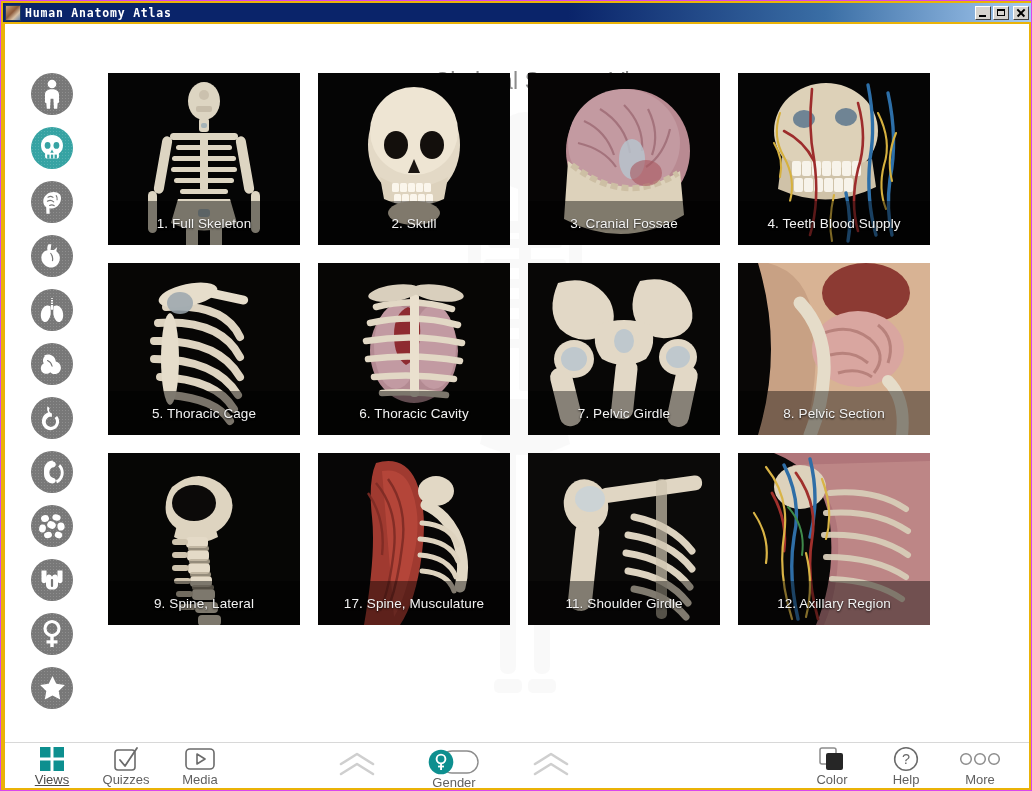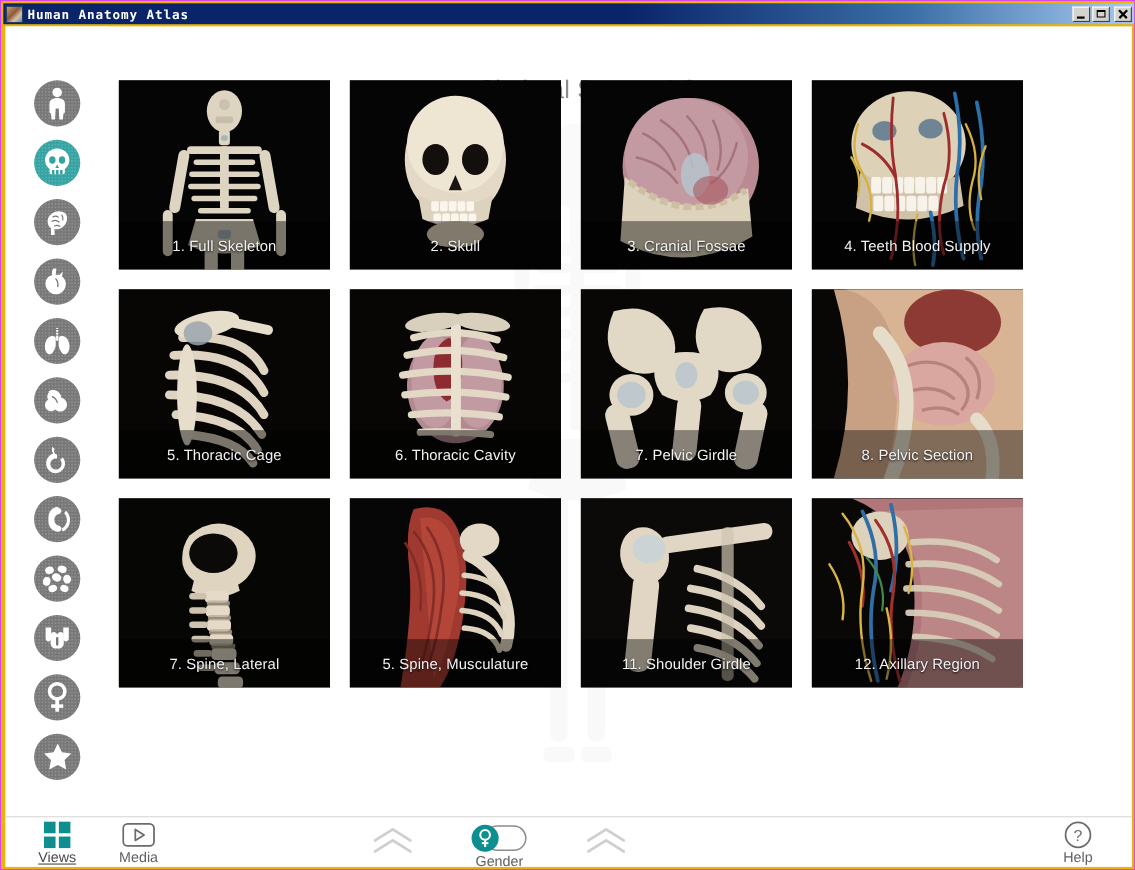--- a/index.html
+++ b/index.html
@@ -703,7 +703,7 @@
               <rect x="0" y="128" width="192" height="44" fill="rgba(0,0,0,0.45)"></rect>
             </svg>
           </div>
-          <div class="caption">7. Spine, Lateral</div>
+          <div class="caption">9. Spine, Lateral</div>
         </div>
 
         <div class="thumb">

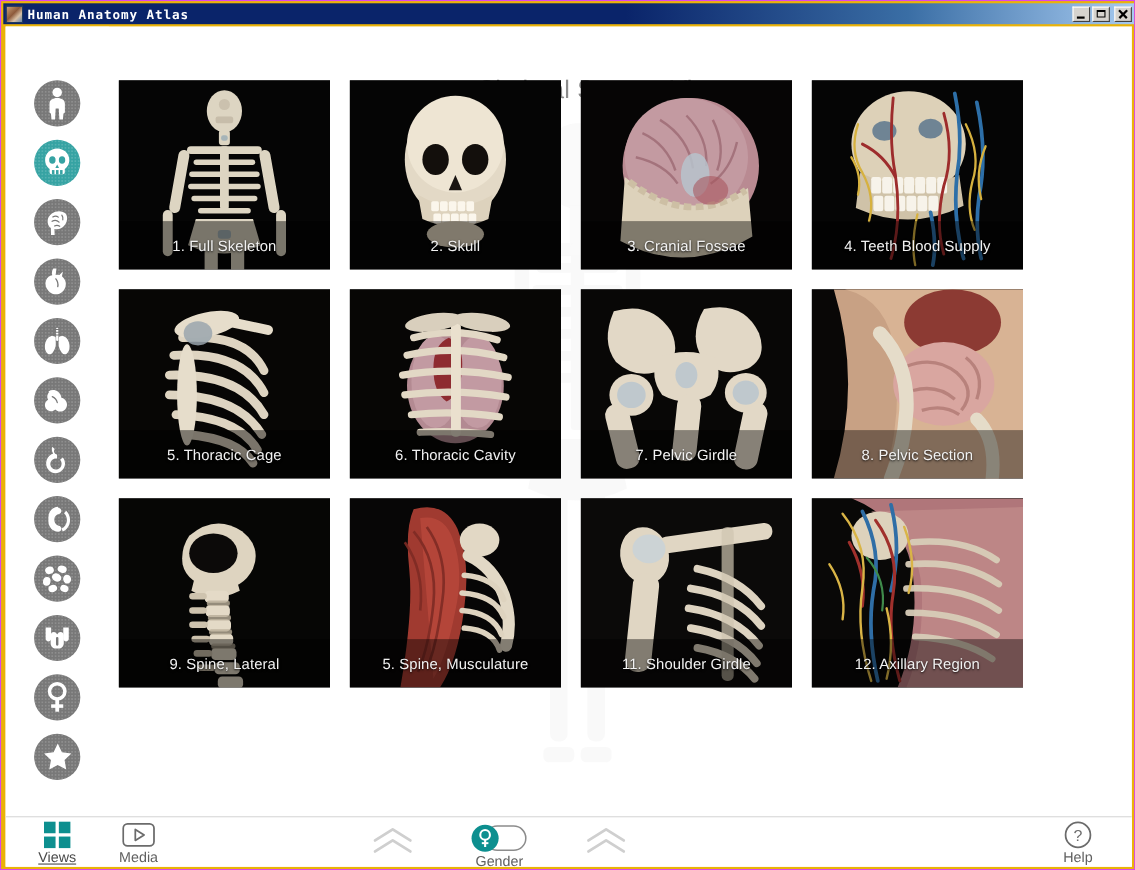--- a/index.html
+++ b/index.html
@@ -730,7 +730,7 @@
               <rect x="0" y="128" width="192" height="44" fill="rgba(0,0,0,0.42)"></rect>
             </svg>
           </div>
-          <div class="caption">5. Spine, Musculature</div>
+          <div class="caption">17. Spine, Musculature</div>
         </div>
 
         <div class="thumb">

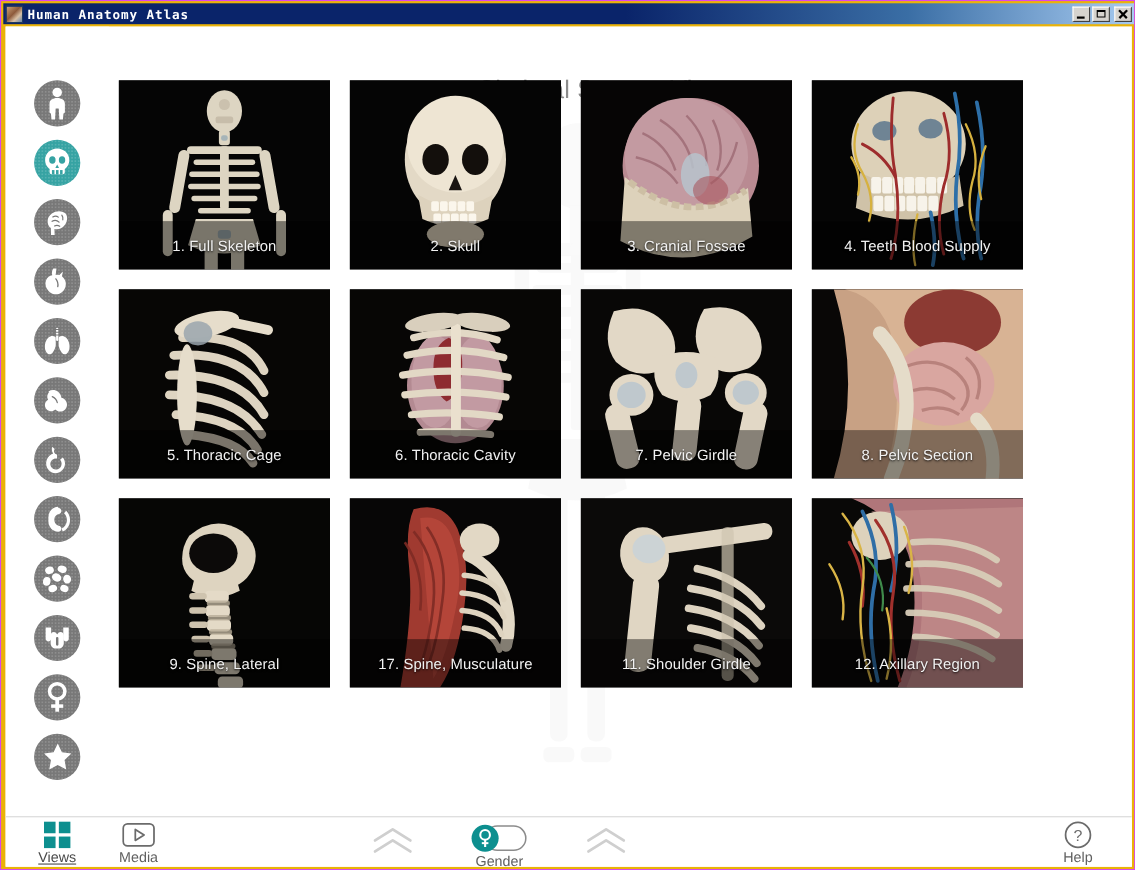--- a/index.html
+++ b/index.html
@@ -816,6 +816,15 @@
           <span class="ti-label">Views</span>
         </div>
 
+        <div class="tb-item">
+          <span class="ti-icon">
+            <svg width="26" height="26" viewBox="0 0 26 26">
+              <rect x="2" y="4" width="20" height="20" rx="3" fill="none" stroke="#6b6b6b" stroke-width="1.6"></rect>
+              <path d="M7 14 l5 6 L24 2" fill="none" stroke="#6b6b6b" stroke-width="1.8" stroke-linecap="round" stroke-linejoin="round"></path>
+            </svg>
+          </span>
+          <span class="ti-label">Quizzes</span>
+        </div>
 
         <div class="tb-item">
           <span class="ti-icon">

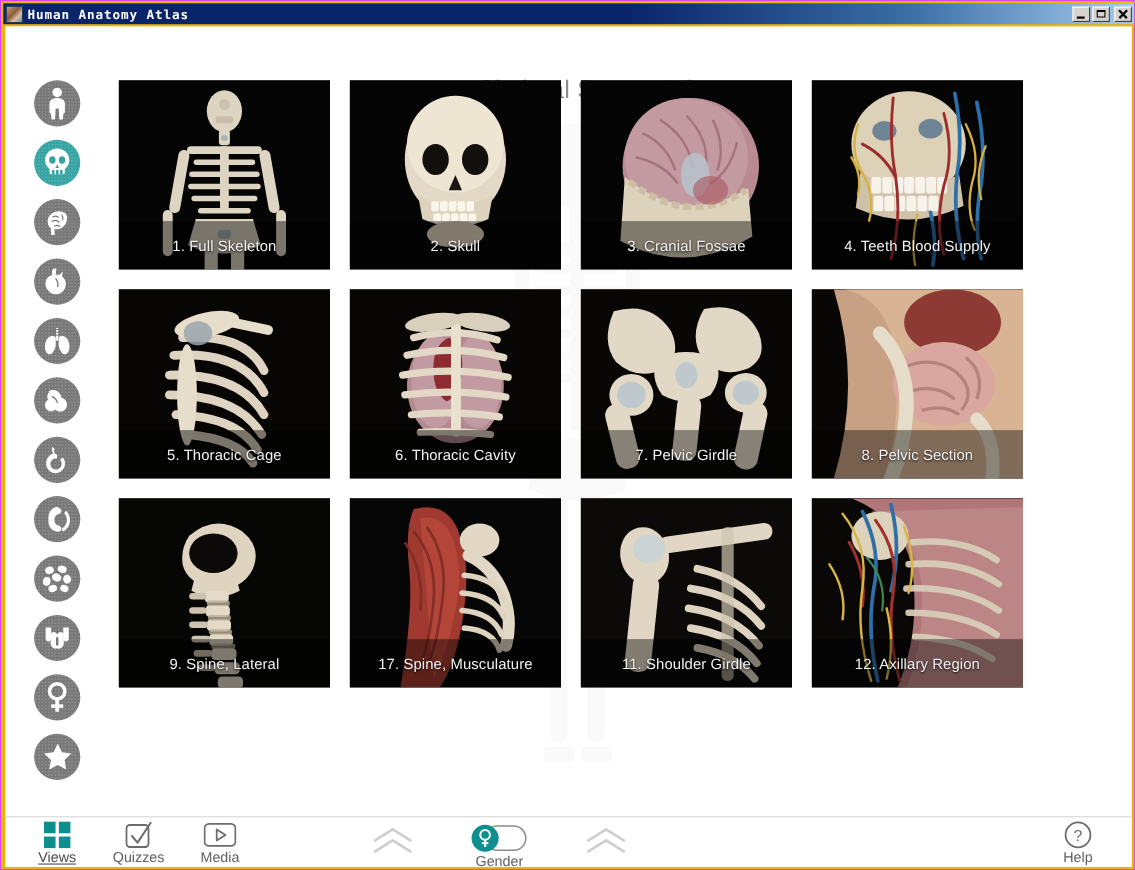--- a/index.html
+++ b/index.html
@@ -875,6 +875,15 @@
 
       <div class="tb-group" style="right:12px;">
 
+        <div class="tb-item">
+          <span class="ti-icon">
+            <svg width="28" height="26" viewBox="0 0 28 26">
+              <rect x="2" y="2" width="16" height="16" rx="2" fill="#ffffff" stroke="#8c8c8c" stroke-width="1.5"></rect>
+              <rect x="8" y="7" width="17" height="17" rx="2" fill="#262626"></rect>
+            </svg>
+          </span>
+          <span class="ti-label">Color</span>
+        </div>
 
         <div class="tb-item">
           <span class="ti-icon">

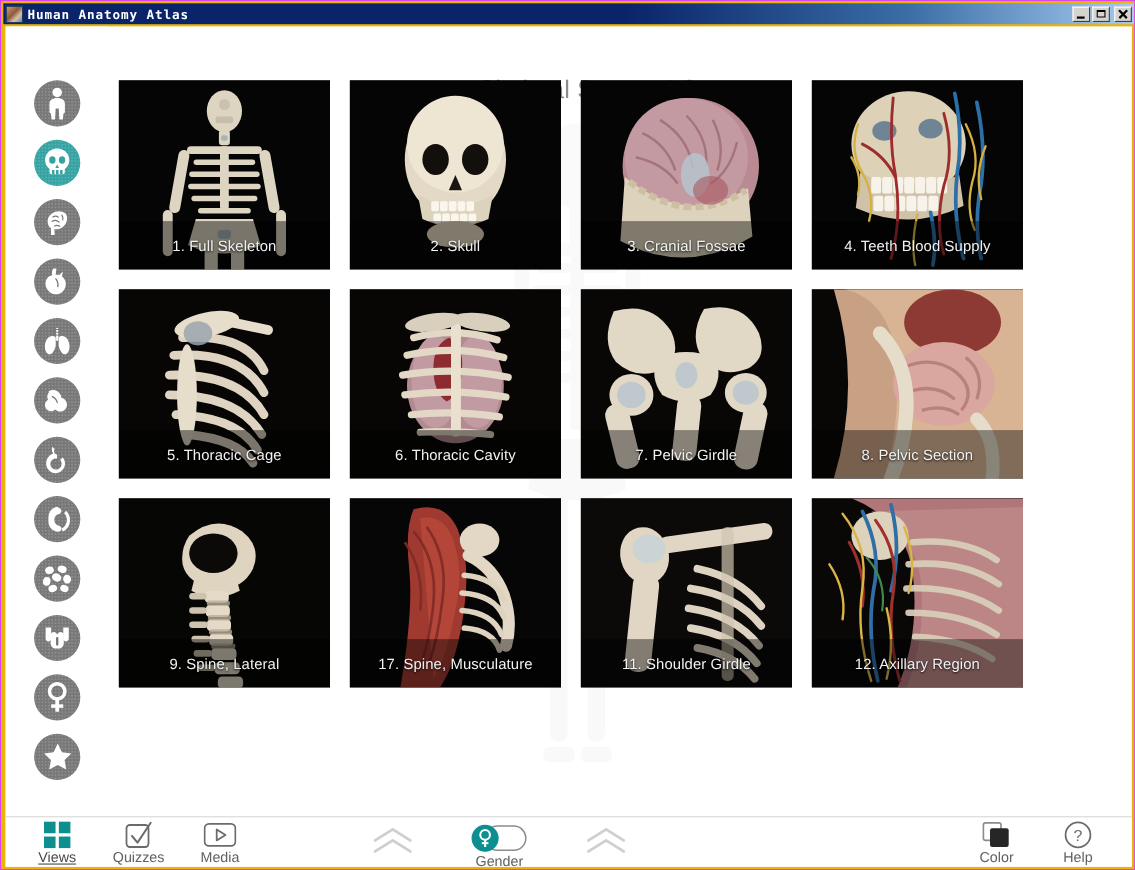--- a/index.html
+++ b/index.html
@@ -895,6 +895,16 @@
           <span class="ti-label">Help</span>
         </div>
 
+        <div class="tb-item">
+          <span class="ti-icon">
+            <svg width="42" height="16" viewBox="0 0 42 16">
+              <circle cx="7" cy="8" r="5.3" fill="none" stroke="#8c8c8c" stroke-width="1.5"></circle>
+              <circle cx="21" cy="8" r="5.3" fill="none" stroke="#8c8c8c" stroke-width="1.5"></circle>
+              <circle cx="35" cy="8" r="5.3" fill="none" stroke="#8c8c8c" stroke-width="1.5"></circle>
+            </svg>
+          </span>
+          <span class="ti-label">More</span>
+        </div>
 
       </div>
 

